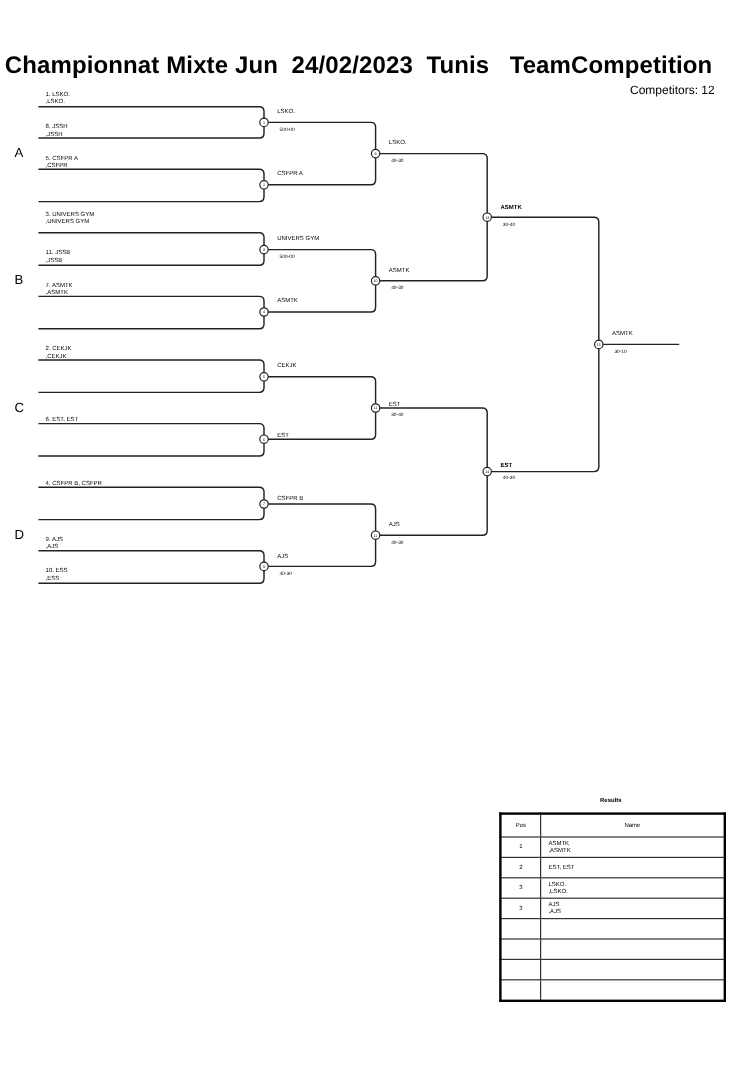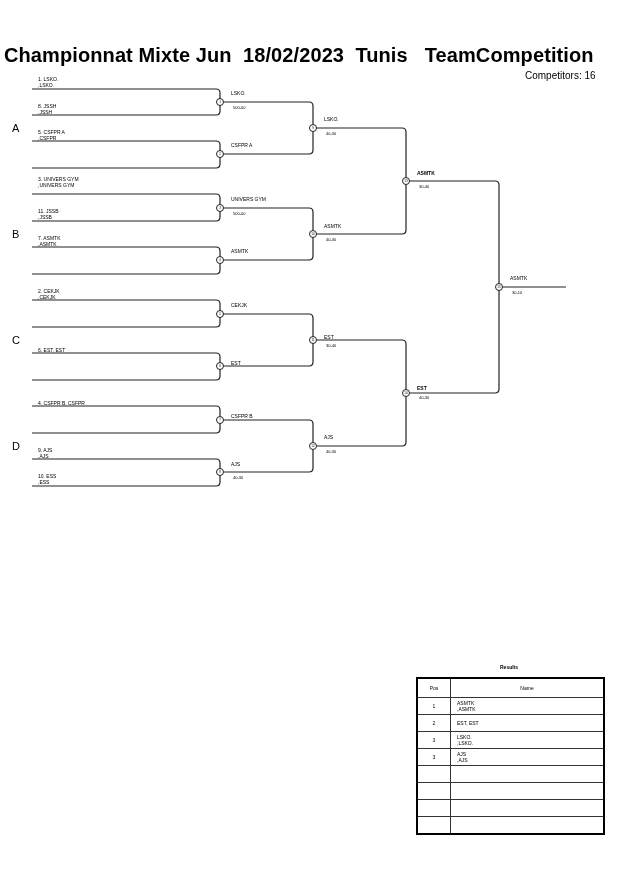--- a/index.html
+++ b/index.html
@@ -20,7 +20,7 @@
 </head>
 <body>
 
-<div class="title">Championnat Mixte Jun  18/02/2023  Tunis   TeamCompetition</div>
+<div class="title">Championnat Mixte Jun  24/02/2023  Tunis   TeamCompetition</div>
 <div class="competitors">Competitors: 16</div>
 
 <div class="group" style="top:122px">A</div>

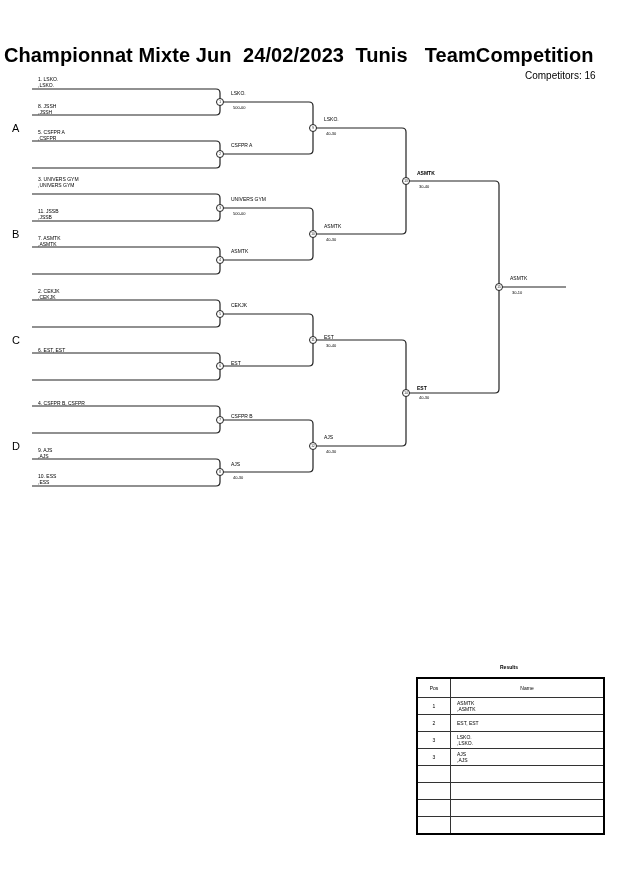--- a/index.html
+++ b/index.html
@@ -21,7 +21,7 @@
 <body>
 
 <div class="title">Championnat Mixte Jun  24/02/2023  Tunis   TeamCompetition</div>
-<div class="competitors">Competitors: 16</div>
+<div class="competitors">Competitors: 12</div>
 
 <div class="group" style="top:122px">A</div>
 <div class="group" style="top:228px">B</div>

